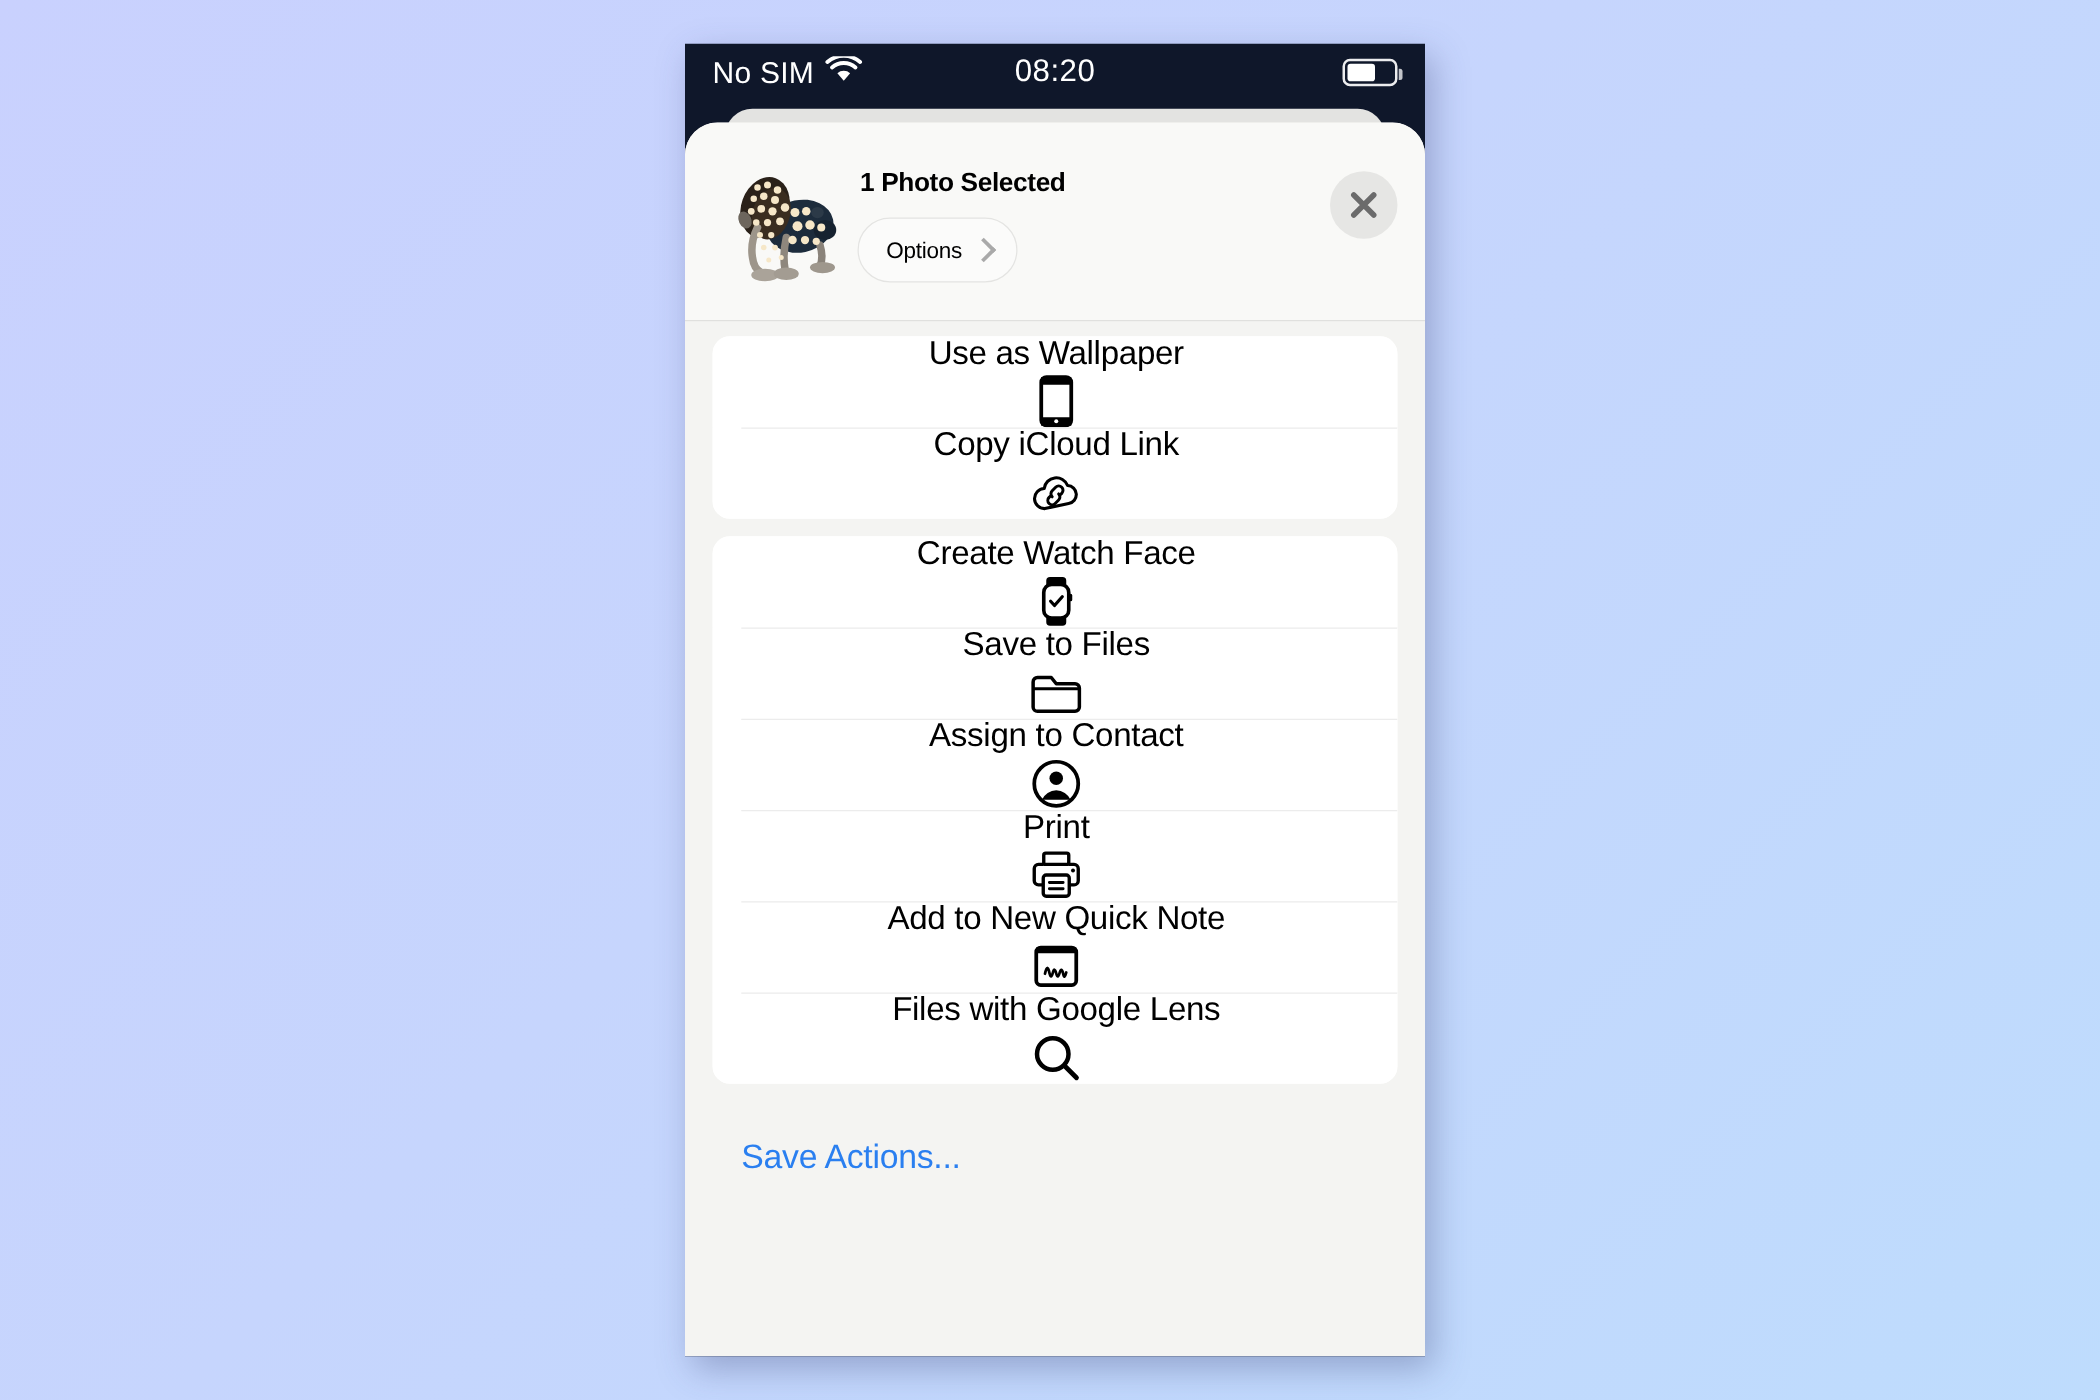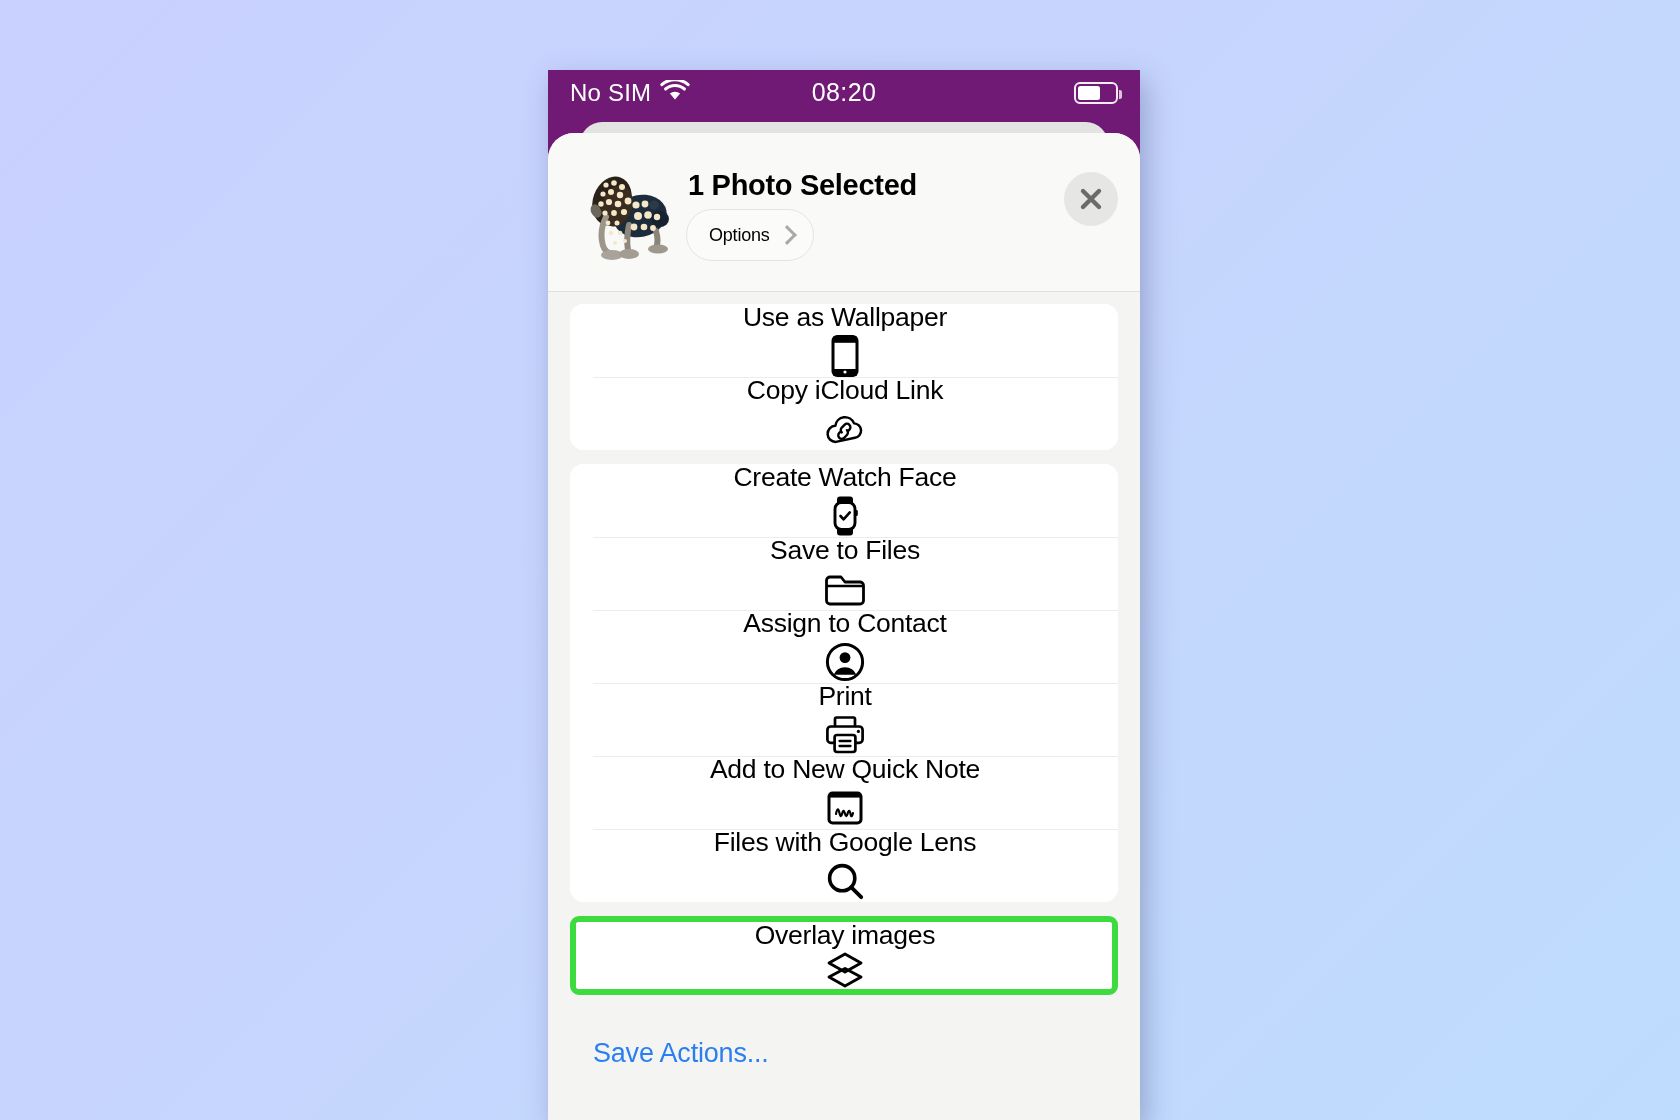--- a/index.html
+++ b/index.html
@@ -22,10 +22,9 @@
     top: 35px;
     width: 592px;
     height: 1050px;
-    background: #701a75;
+    background: #0f172a;
     overflow: hidden;
     box-shadow: 6px 10px 26px rgba(60, 70, 120, 0.35);
-    margin-top: 35px;
   }
 
   

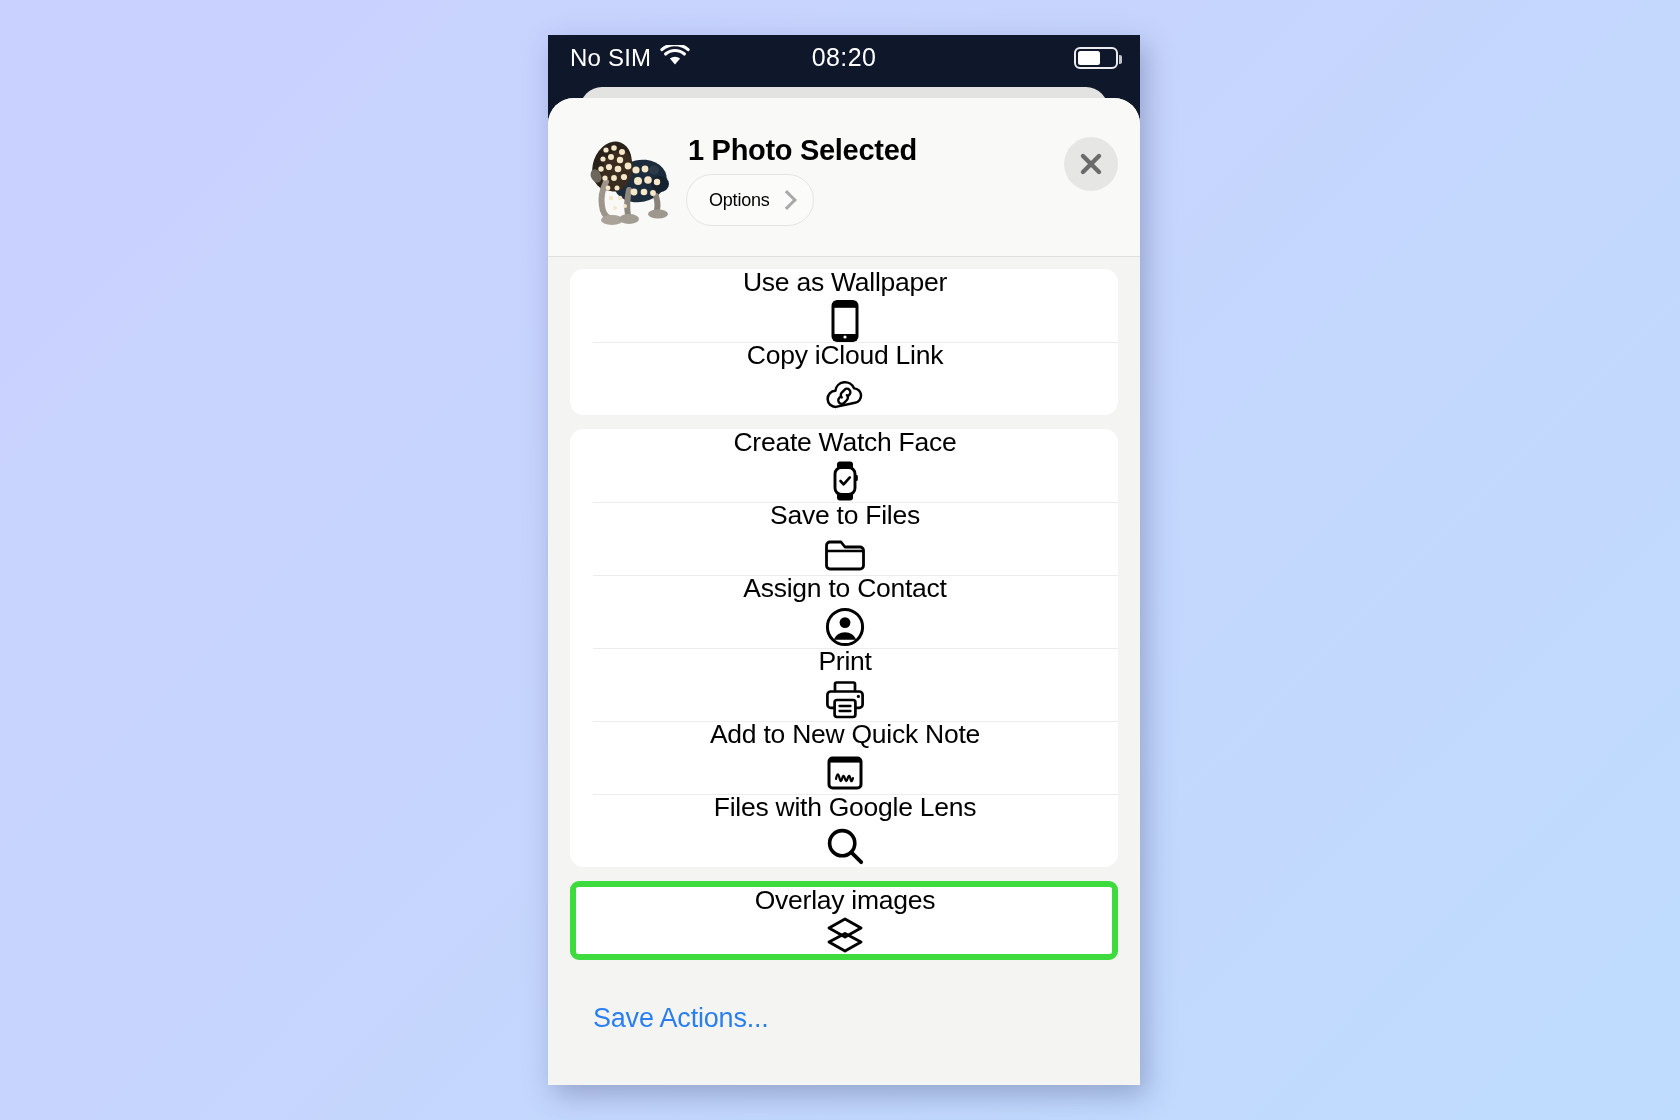--- a/index.html
+++ b/index.html
@@ -140,7 +140,7 @@
     position: absolute;
     left: 140px;
     top: 38px;
-    font-size: 29px;
+    font-size: 21px;
     font-weight: 700;
     color: #000;
     letter-spacing: -0.3px;

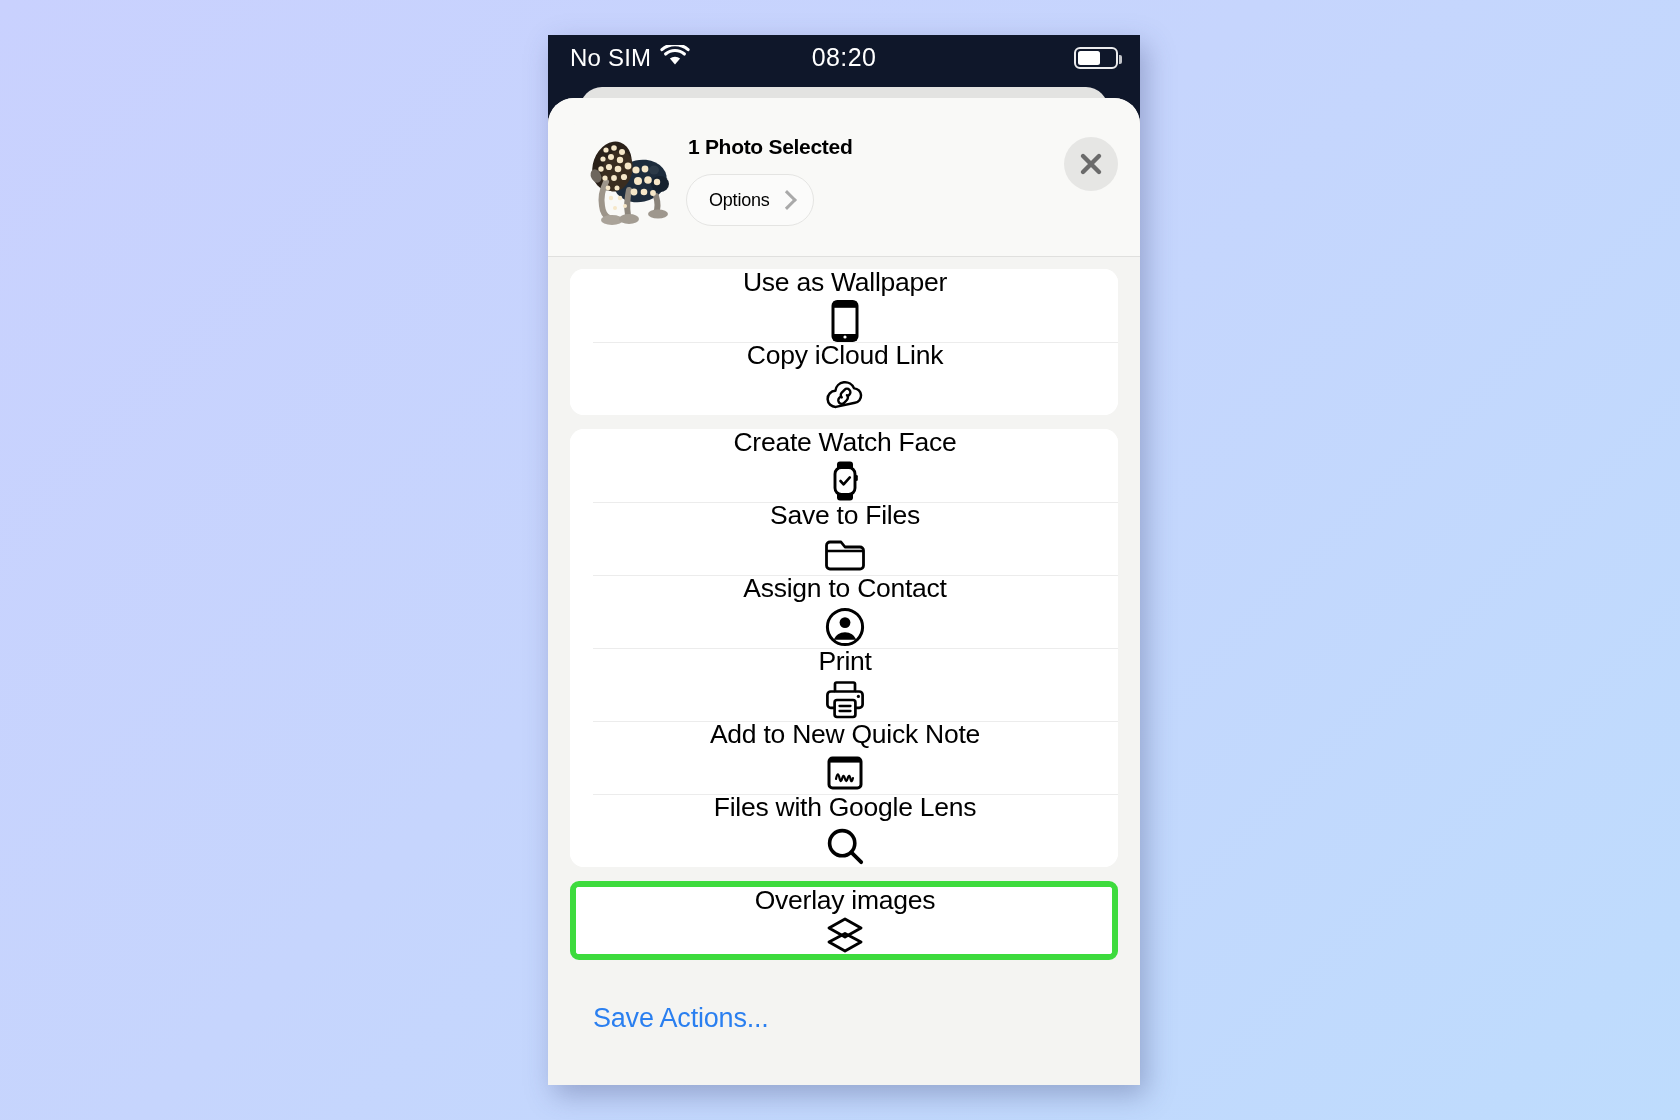--- a/index.html
+++ b/index.html
@@ -469,17 +469,6 @@
         </div>
       </div>
 
-      <div class="list-group highlighted">
-        <div class="list-row">
-          <span class="row-label">Overlay images</span>
-          <span class="row-icon">
-            <svg width="40" height="38" viewBox="0 0 40 38">
-              <path d="M20 3 L36 12 L20 21 L4 12 Z" fill="none" stroke="#000" stroke-width="2.9" stroke-linejoin="round"></path>
-              <path d="M20 17.5 L36 26 L20 35 L4 26 Z" fill="none" stroke="#000" stroke-width="2.9" stroke-linejoin="round"></path>
-            </svg>
-          </span>
-        </div>
-      </div>
 
       <div id="edit-actions-row">
         <span id="edit-actions-label">Save Actions...</span>

